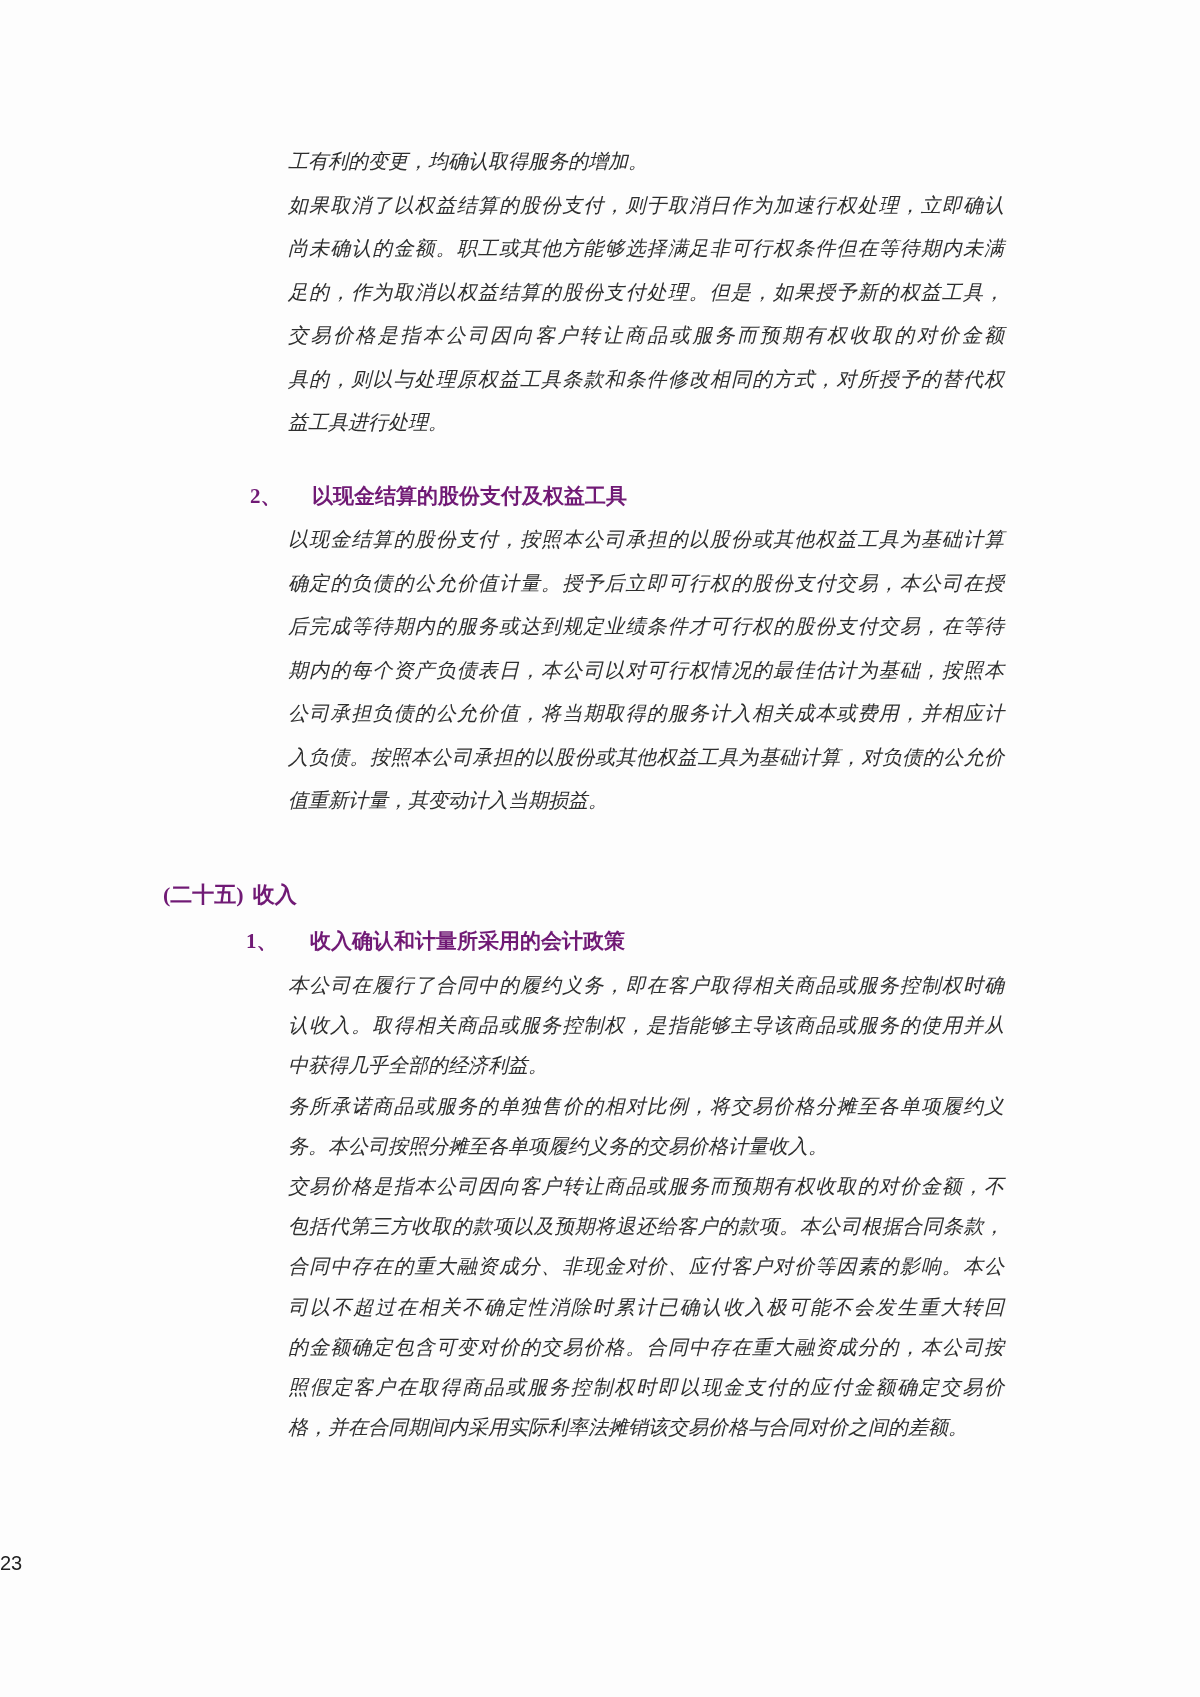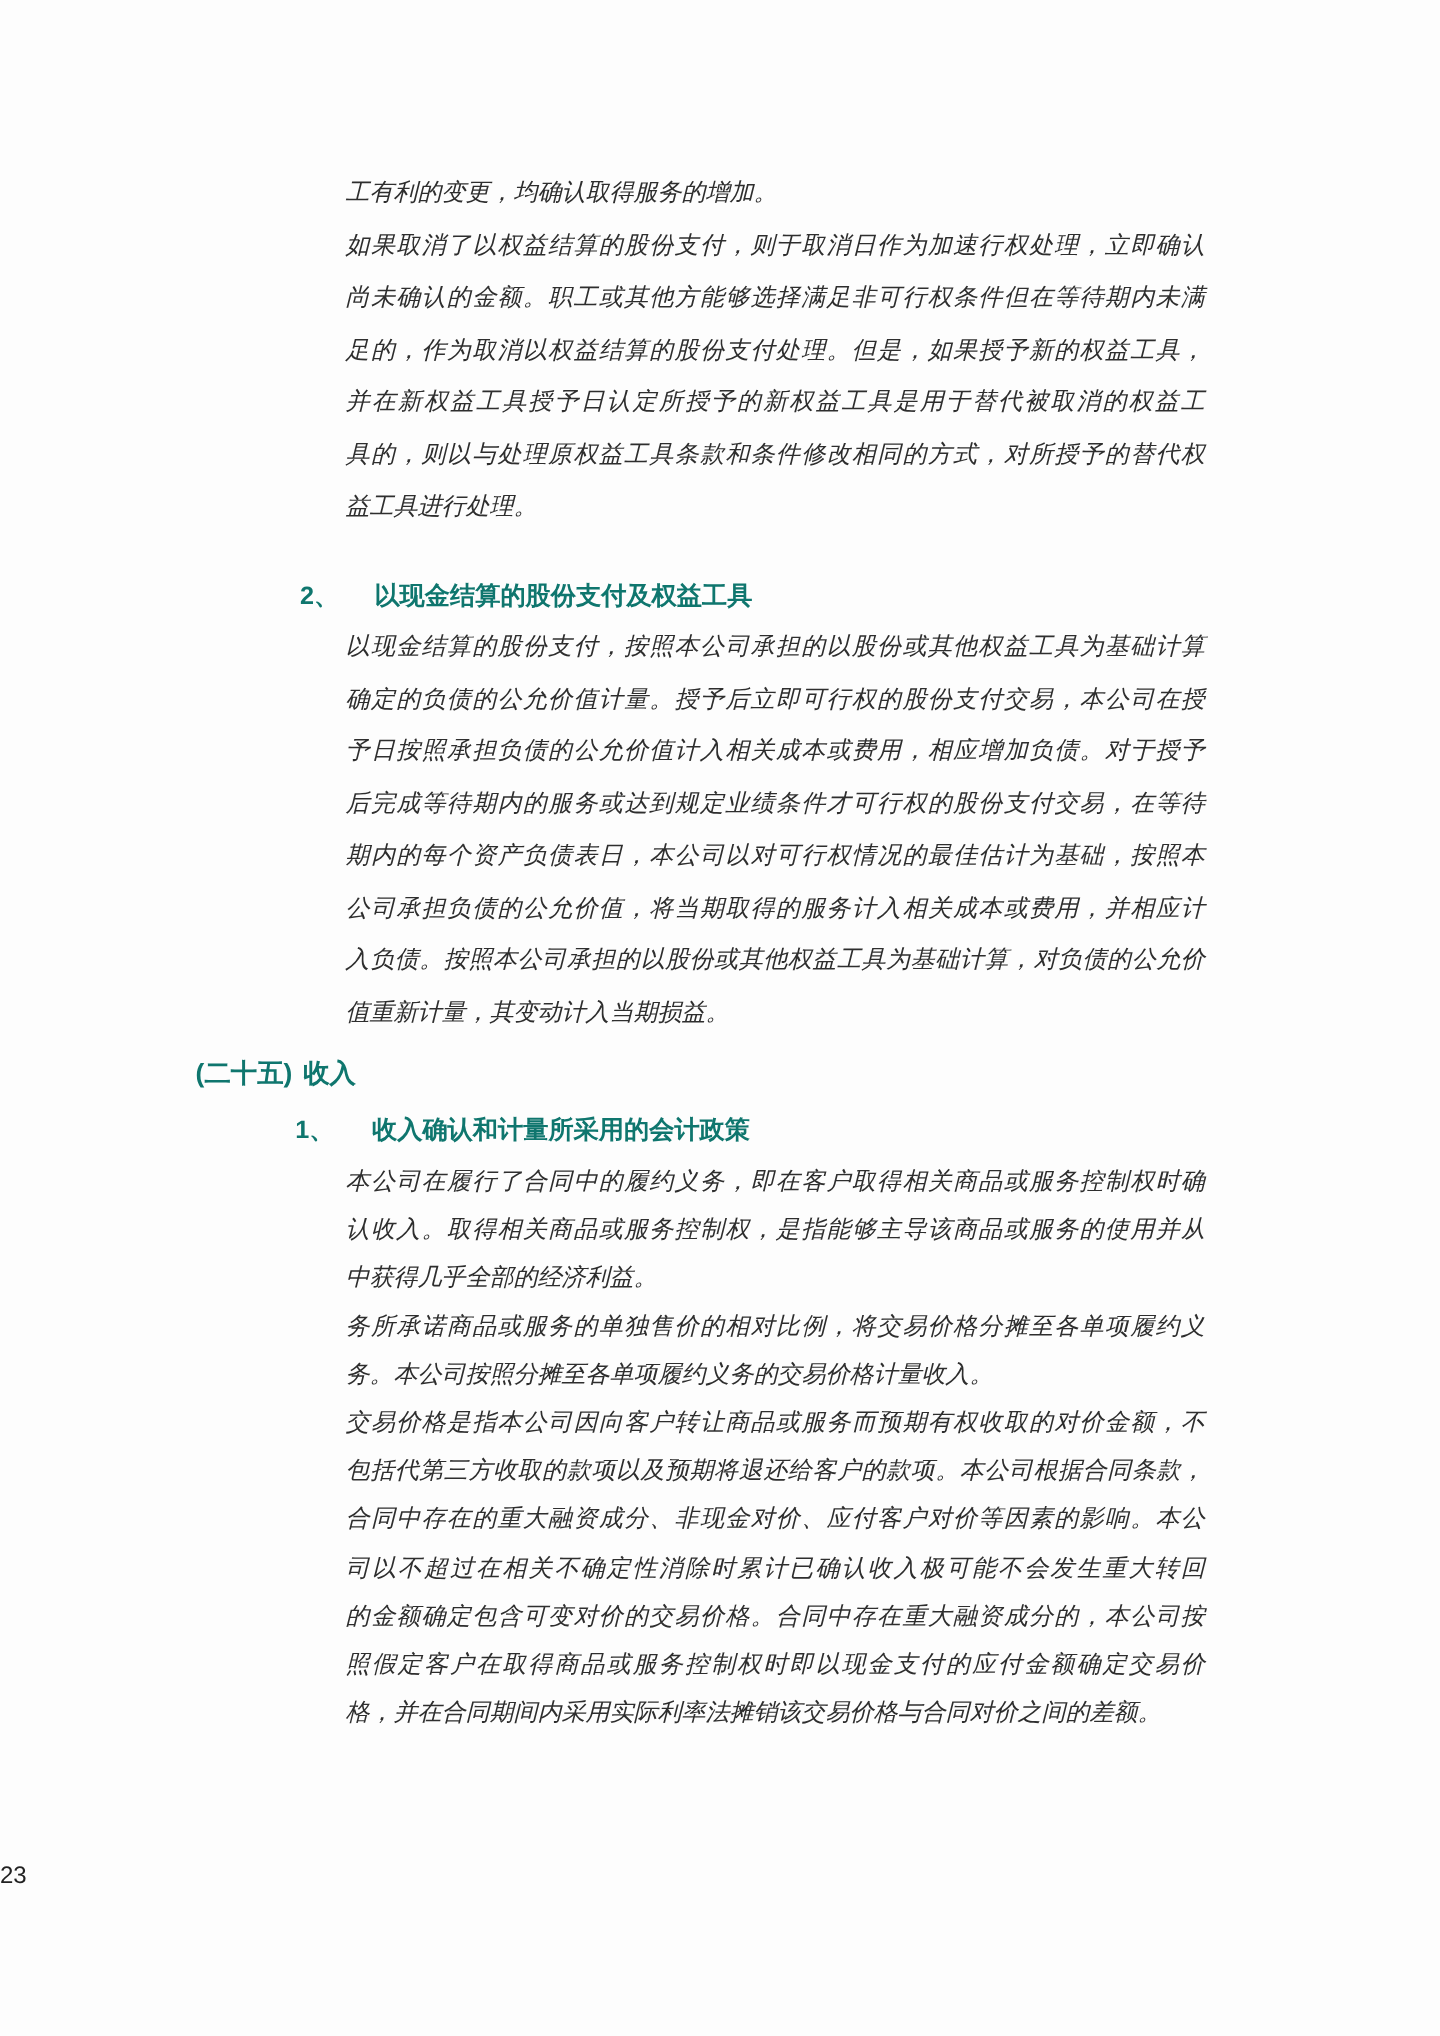--- a/index.html
+++ b/index.html
@@ -72,7 +72,7 @@
         <div class="line">如果取消了以权益结算的股份支付，则于取消日作为加速行权处理，立即确认</div>
         <div class="line">尚未确认的金额。职工或其他方能够选择满足非可行权条件但在等待期内未满</div>
         <div class="line">足的，作为取消以权益结算的股份支付处理。但是，如果授予新的权益工具，</div>
-        <div class="line">并在新权益工具授予日认定所授予的新权益工具是用于替代被取消的权益工</div>
+        <div class="line">交易价格是指本公司因向客户转让商品或服务而预期有权收取的对价金额</div>
         <div class="line">具的，则以与处理原权益工具条款和条件修改相同的方式，对所授予的替代权</div>
         <div class="line">益工具进行处理。</div>
       </div>

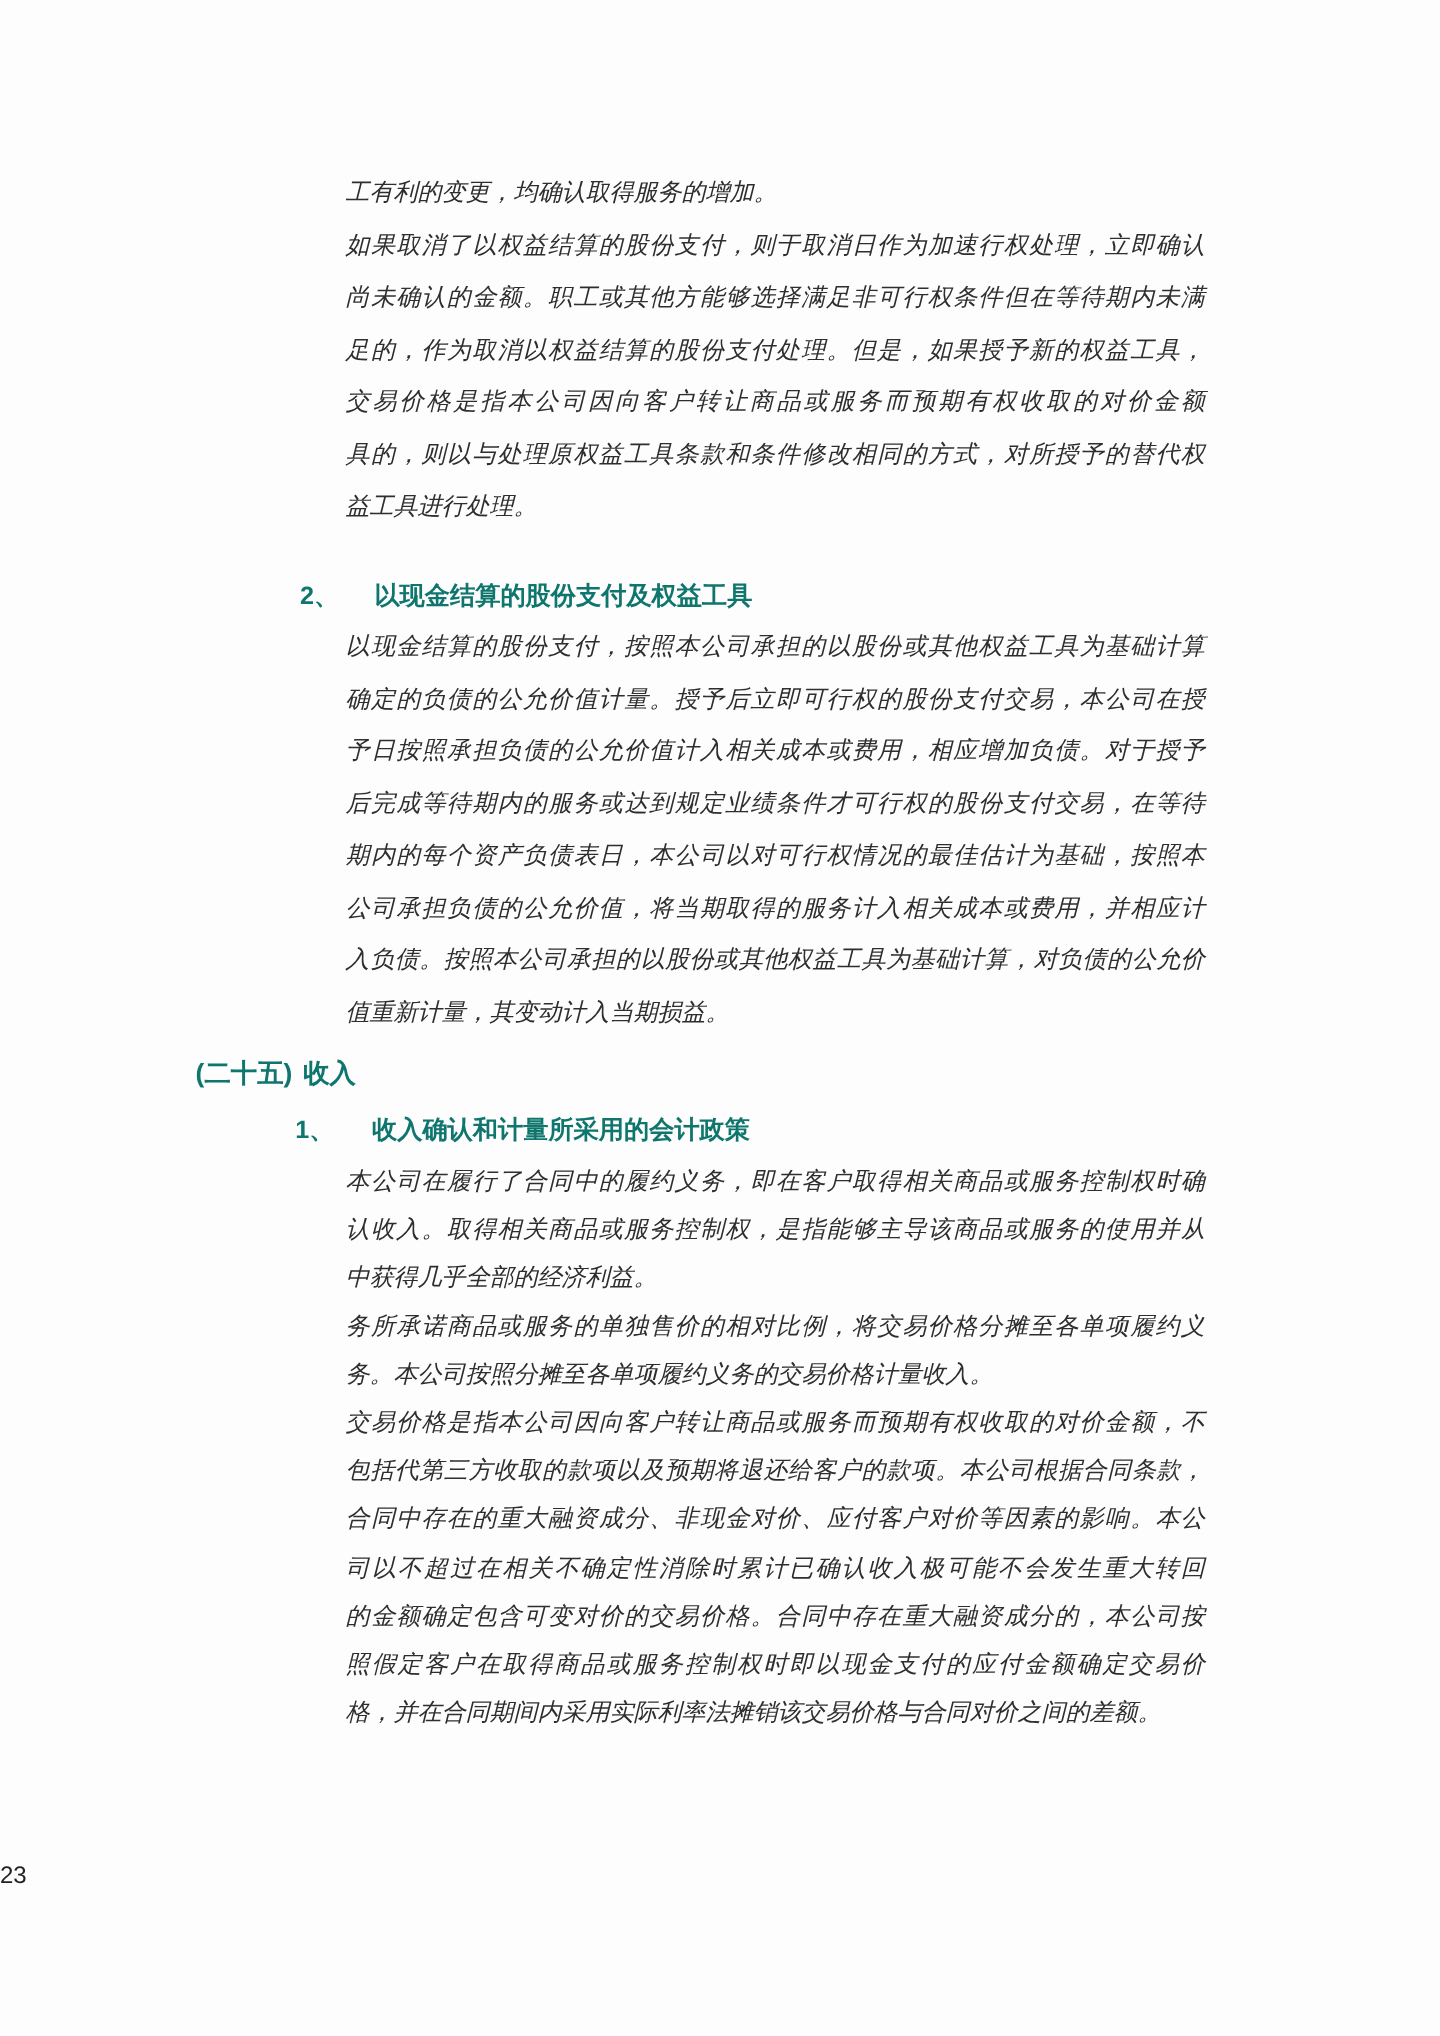--- a/index.html
+++ b/index.html
@@ -35,9 +35,9 @@
   .para .line:last-child { text-align-last: left; }
   .heading {
     position: absolute;
-    font-family: Liberation Sans, sans-serif;
+    font-family: Liberation Serif, serif;
     font-weight: bold;
-    color: #0f766e;
+    color: #701a75;
     white-space: nowrap;
   }
   #heading-cash { left: 250px; top: 482px; font-size: 21px; }

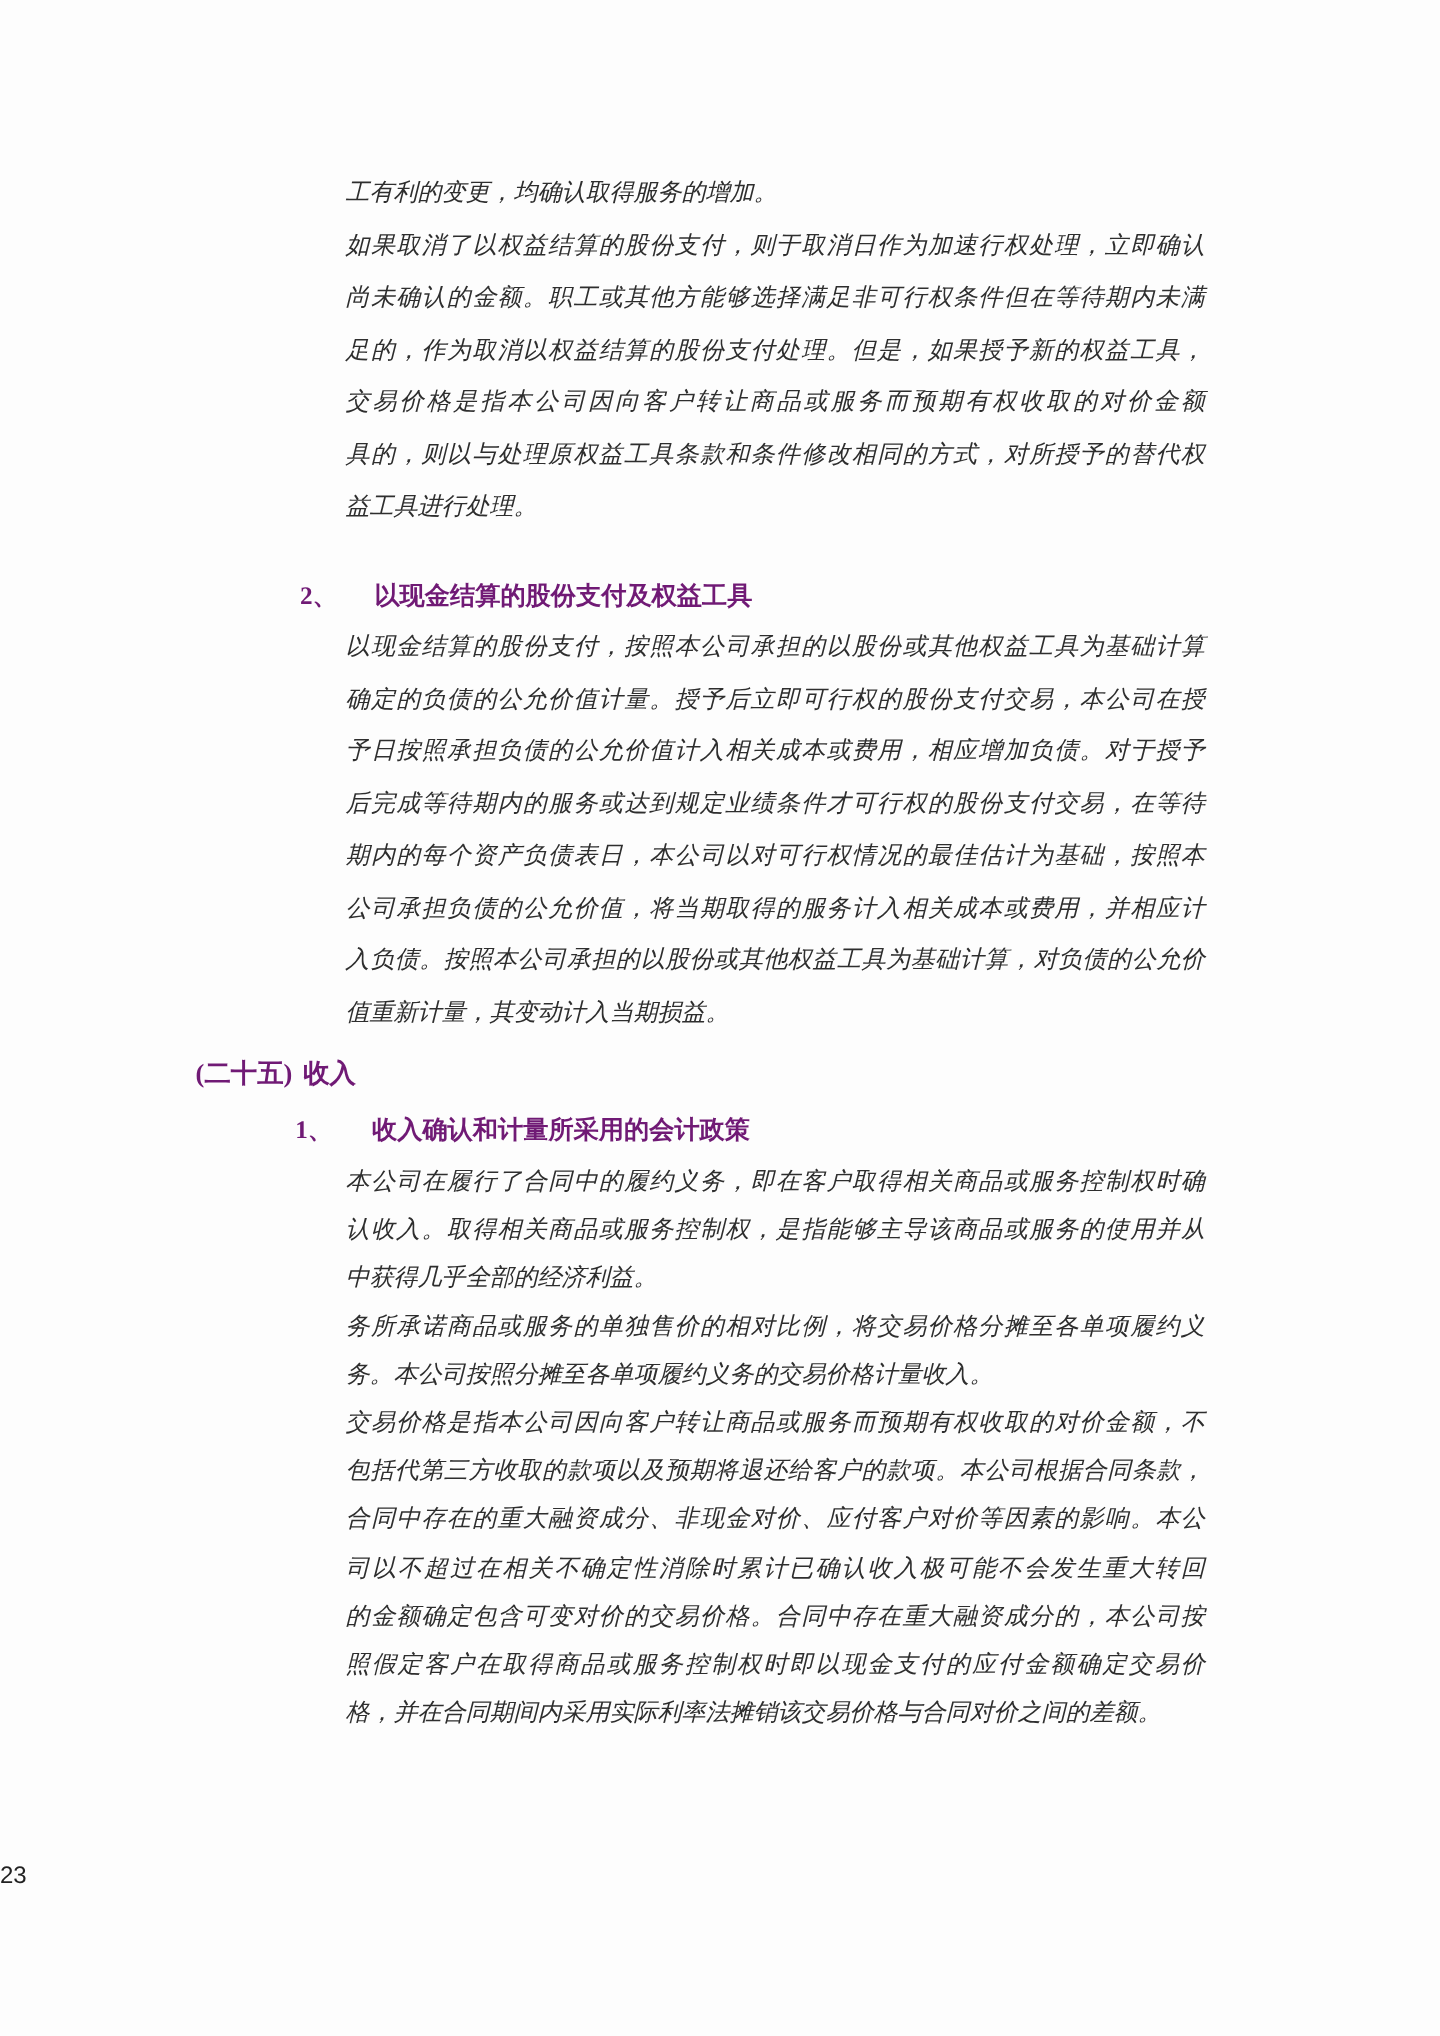--- a/index.html
+++ b/index.html
@@ -86,7 +86,6 @@
     <div class="para">
         <div class="line">以现金结算的股份支付，按照本公司承担的以股份或其他权益工具为基础计算</div>
         <div class="line">确定的负债的公允价值计量。授予后立即可行权的股份支付交易，本公司在授</div>
-        <div class="line">予日按照承担负债的公允价值计入相关成本或费用，相应增加负债。对于授予</div>
         <div class="line">后完成等待期内的服务或达到规定业绩条件才可行权的股份支付交易，在等待</div>
         <div class="line">期内的每个资产负债表日，本公司以对可行权情况的最佳估计为基础，按照本</div>
         <div class="line">公司承担负债的公允价值，将当期取得的服务计入相关成本或费用，并相应计</div>

